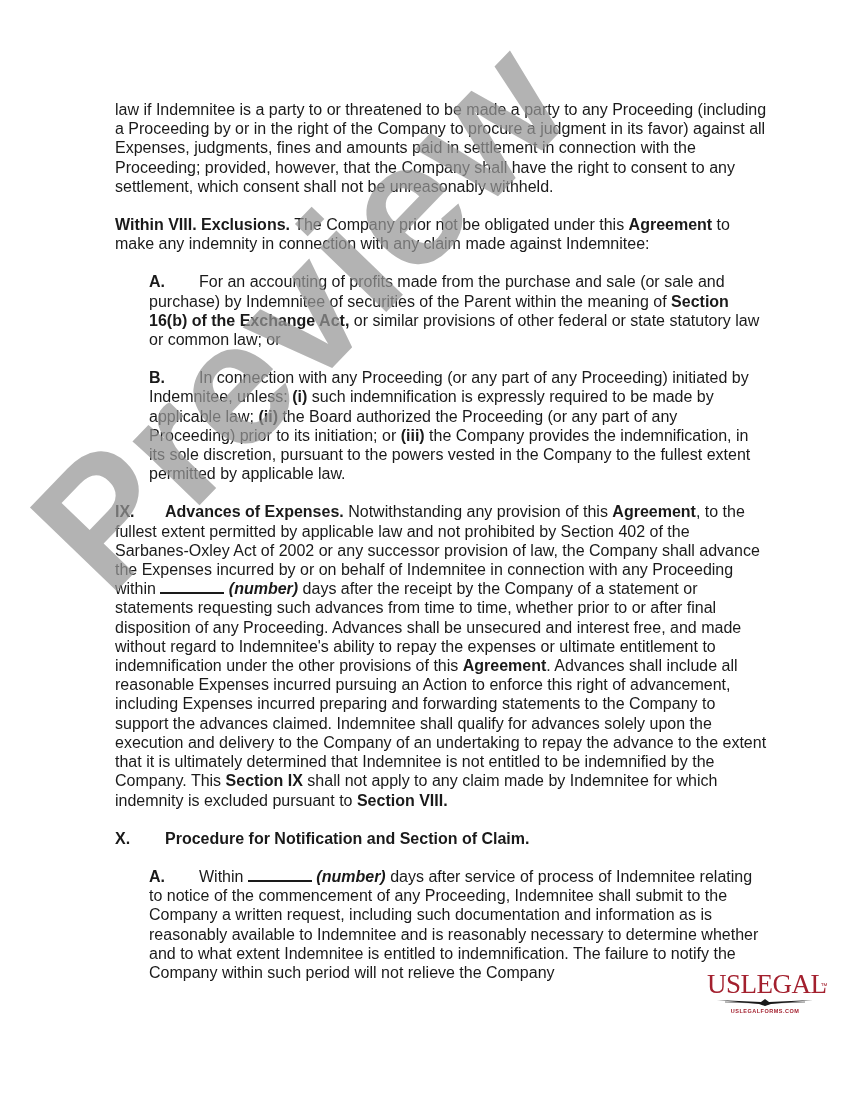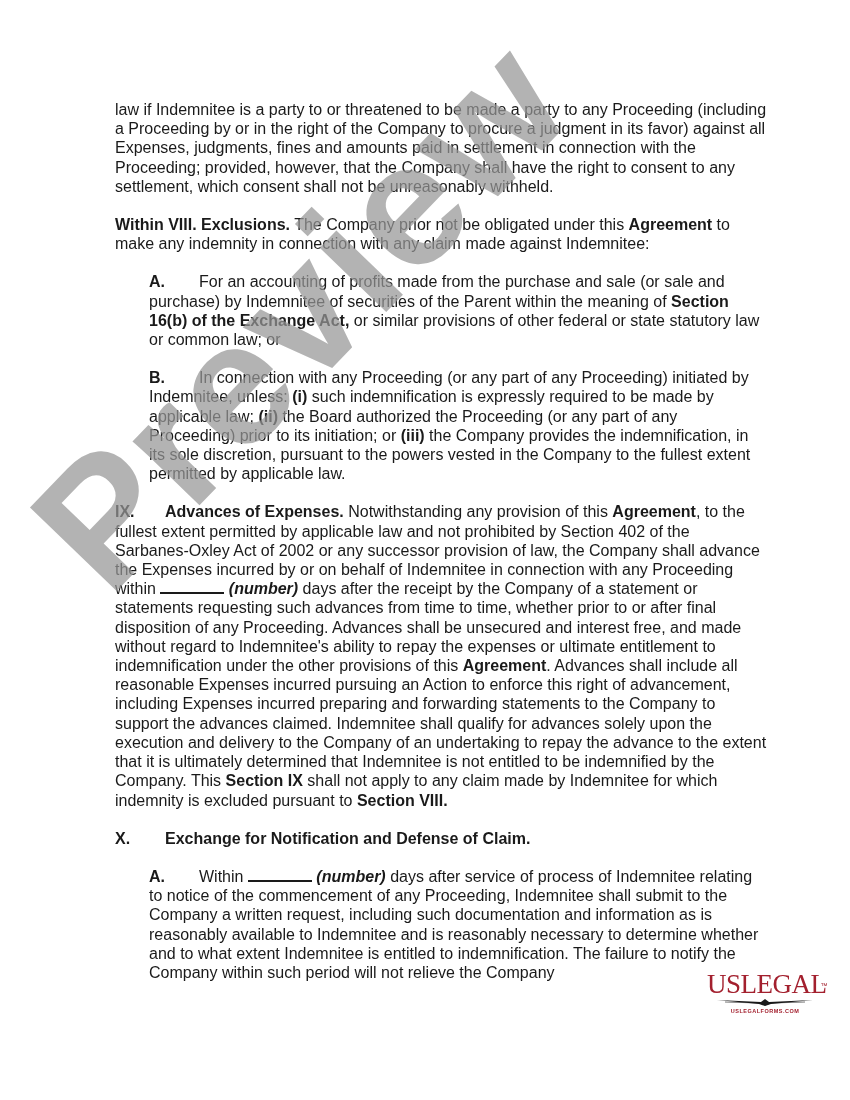--- a/index.html
+++ b/index.html
@@ -139,7 +139,7 @@
     </p>
 
     <p class="para heading-line">
-      <span class="tab-label">X.</span><span>Exchange for Notification and Defense of Claim.</span>
+      <span class="tab-label">X.</span><span>Procedure for Notification and Section of Claim.</span>
     </p>
 
     <p class="para sub">

